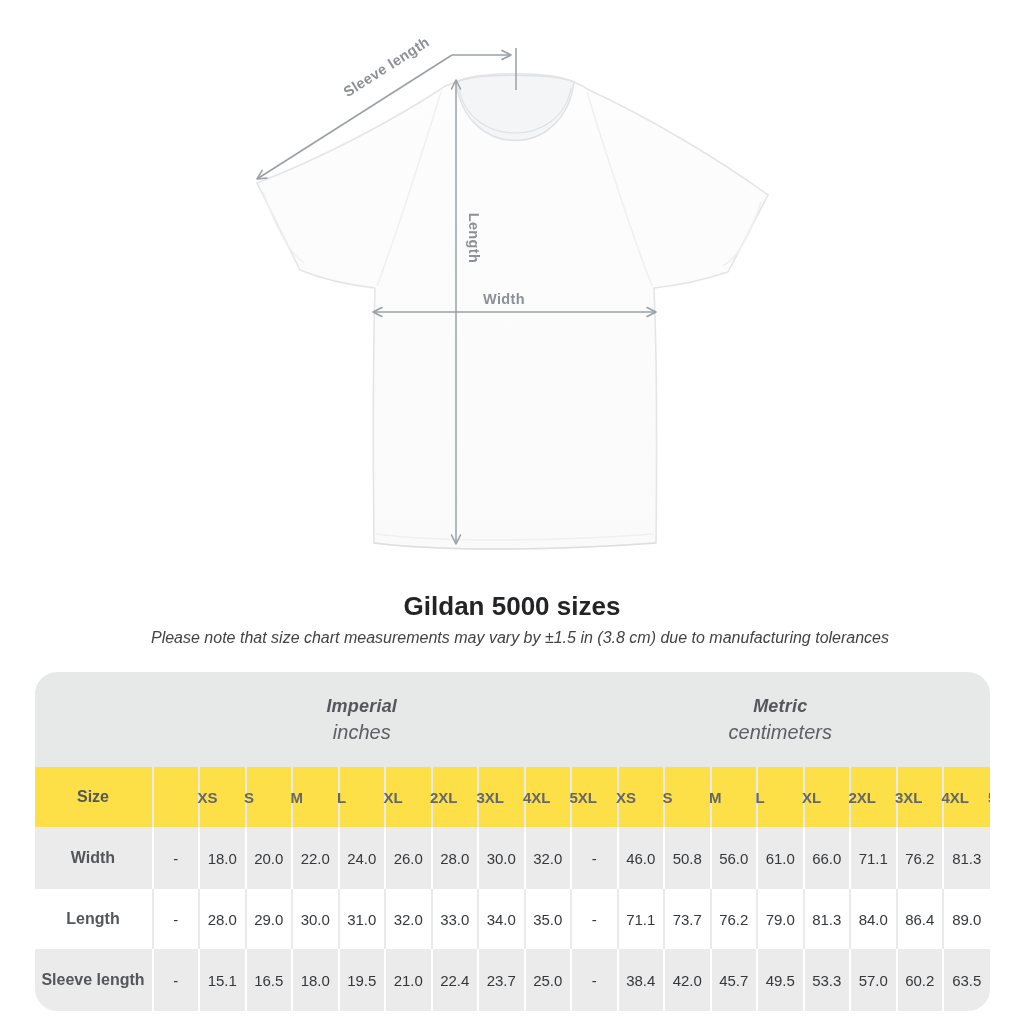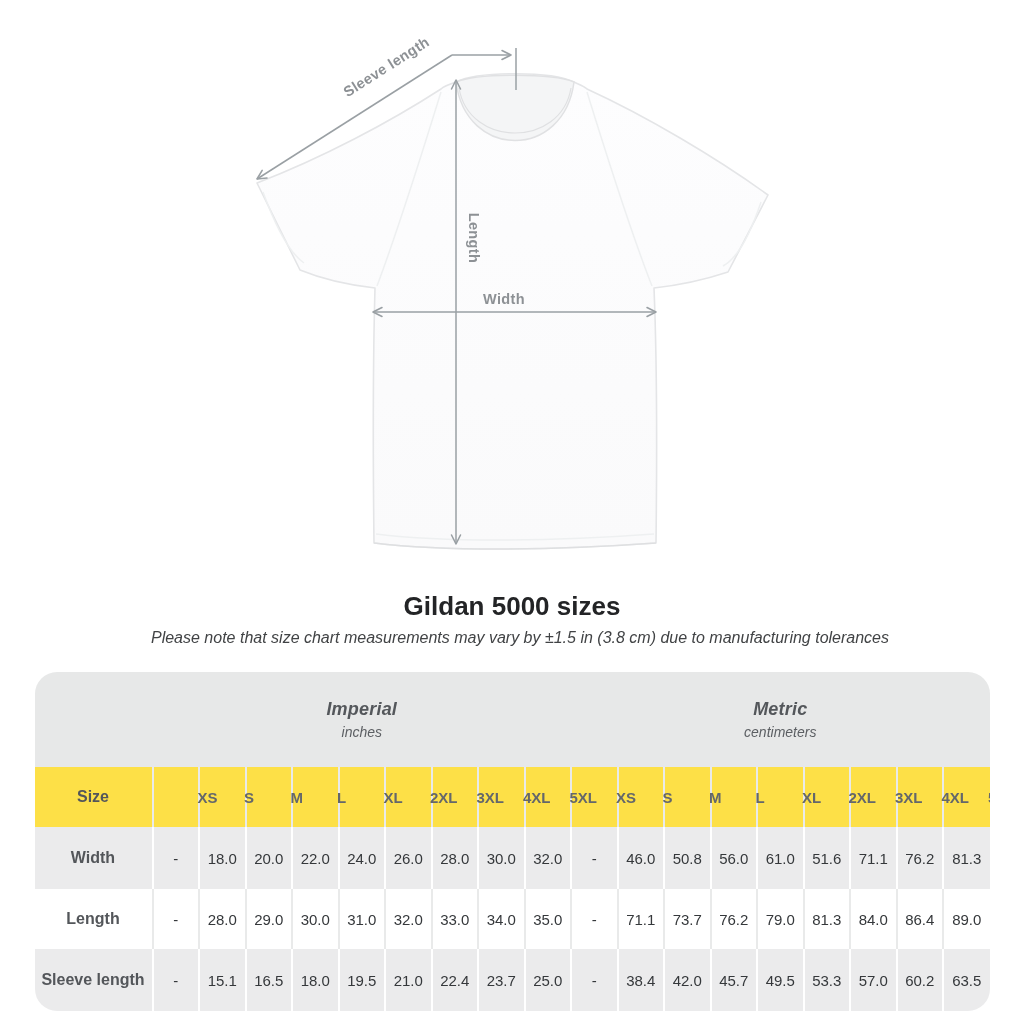--- a/index.html
+++ b/index.html
@@ -51,7 +51,7 @@
   }
   .group-sub {
     margin-top: 4px;
-    font-size: 14px; font-style: italic; font-weight: 400;
+    font-size: 20px; font-style: italic; font-weight: 400;
     color: #5c5f63;
   }
 

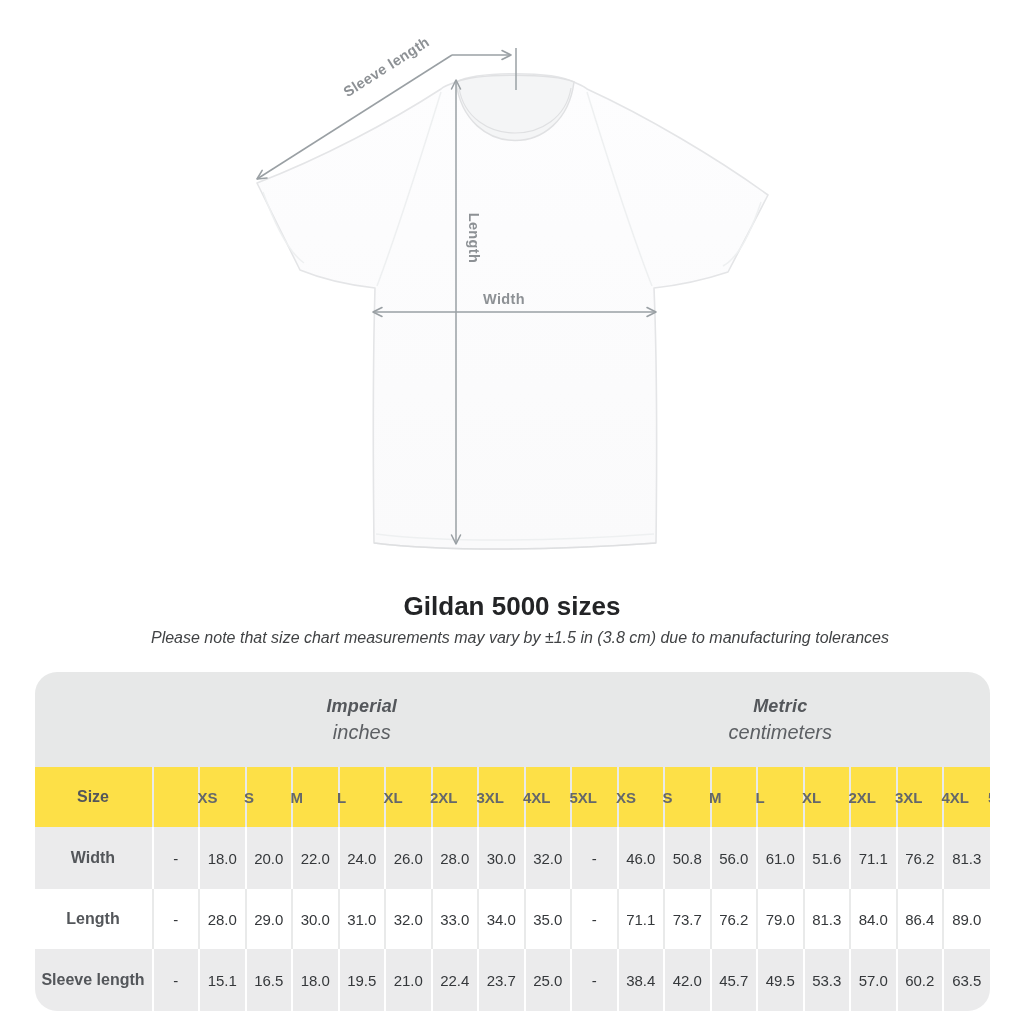--- a/index.html
+++ b/index.html
@@ -201,7 +201,7 @@
             <td>50.8</td>
             <td>56.0</td>
             <td>61.0</td>
-            <td>51.6</td>
+            <td>66.0</td>
             <td>71.1</td>
             <td>76.2</td>
             <td>81.3</td>

